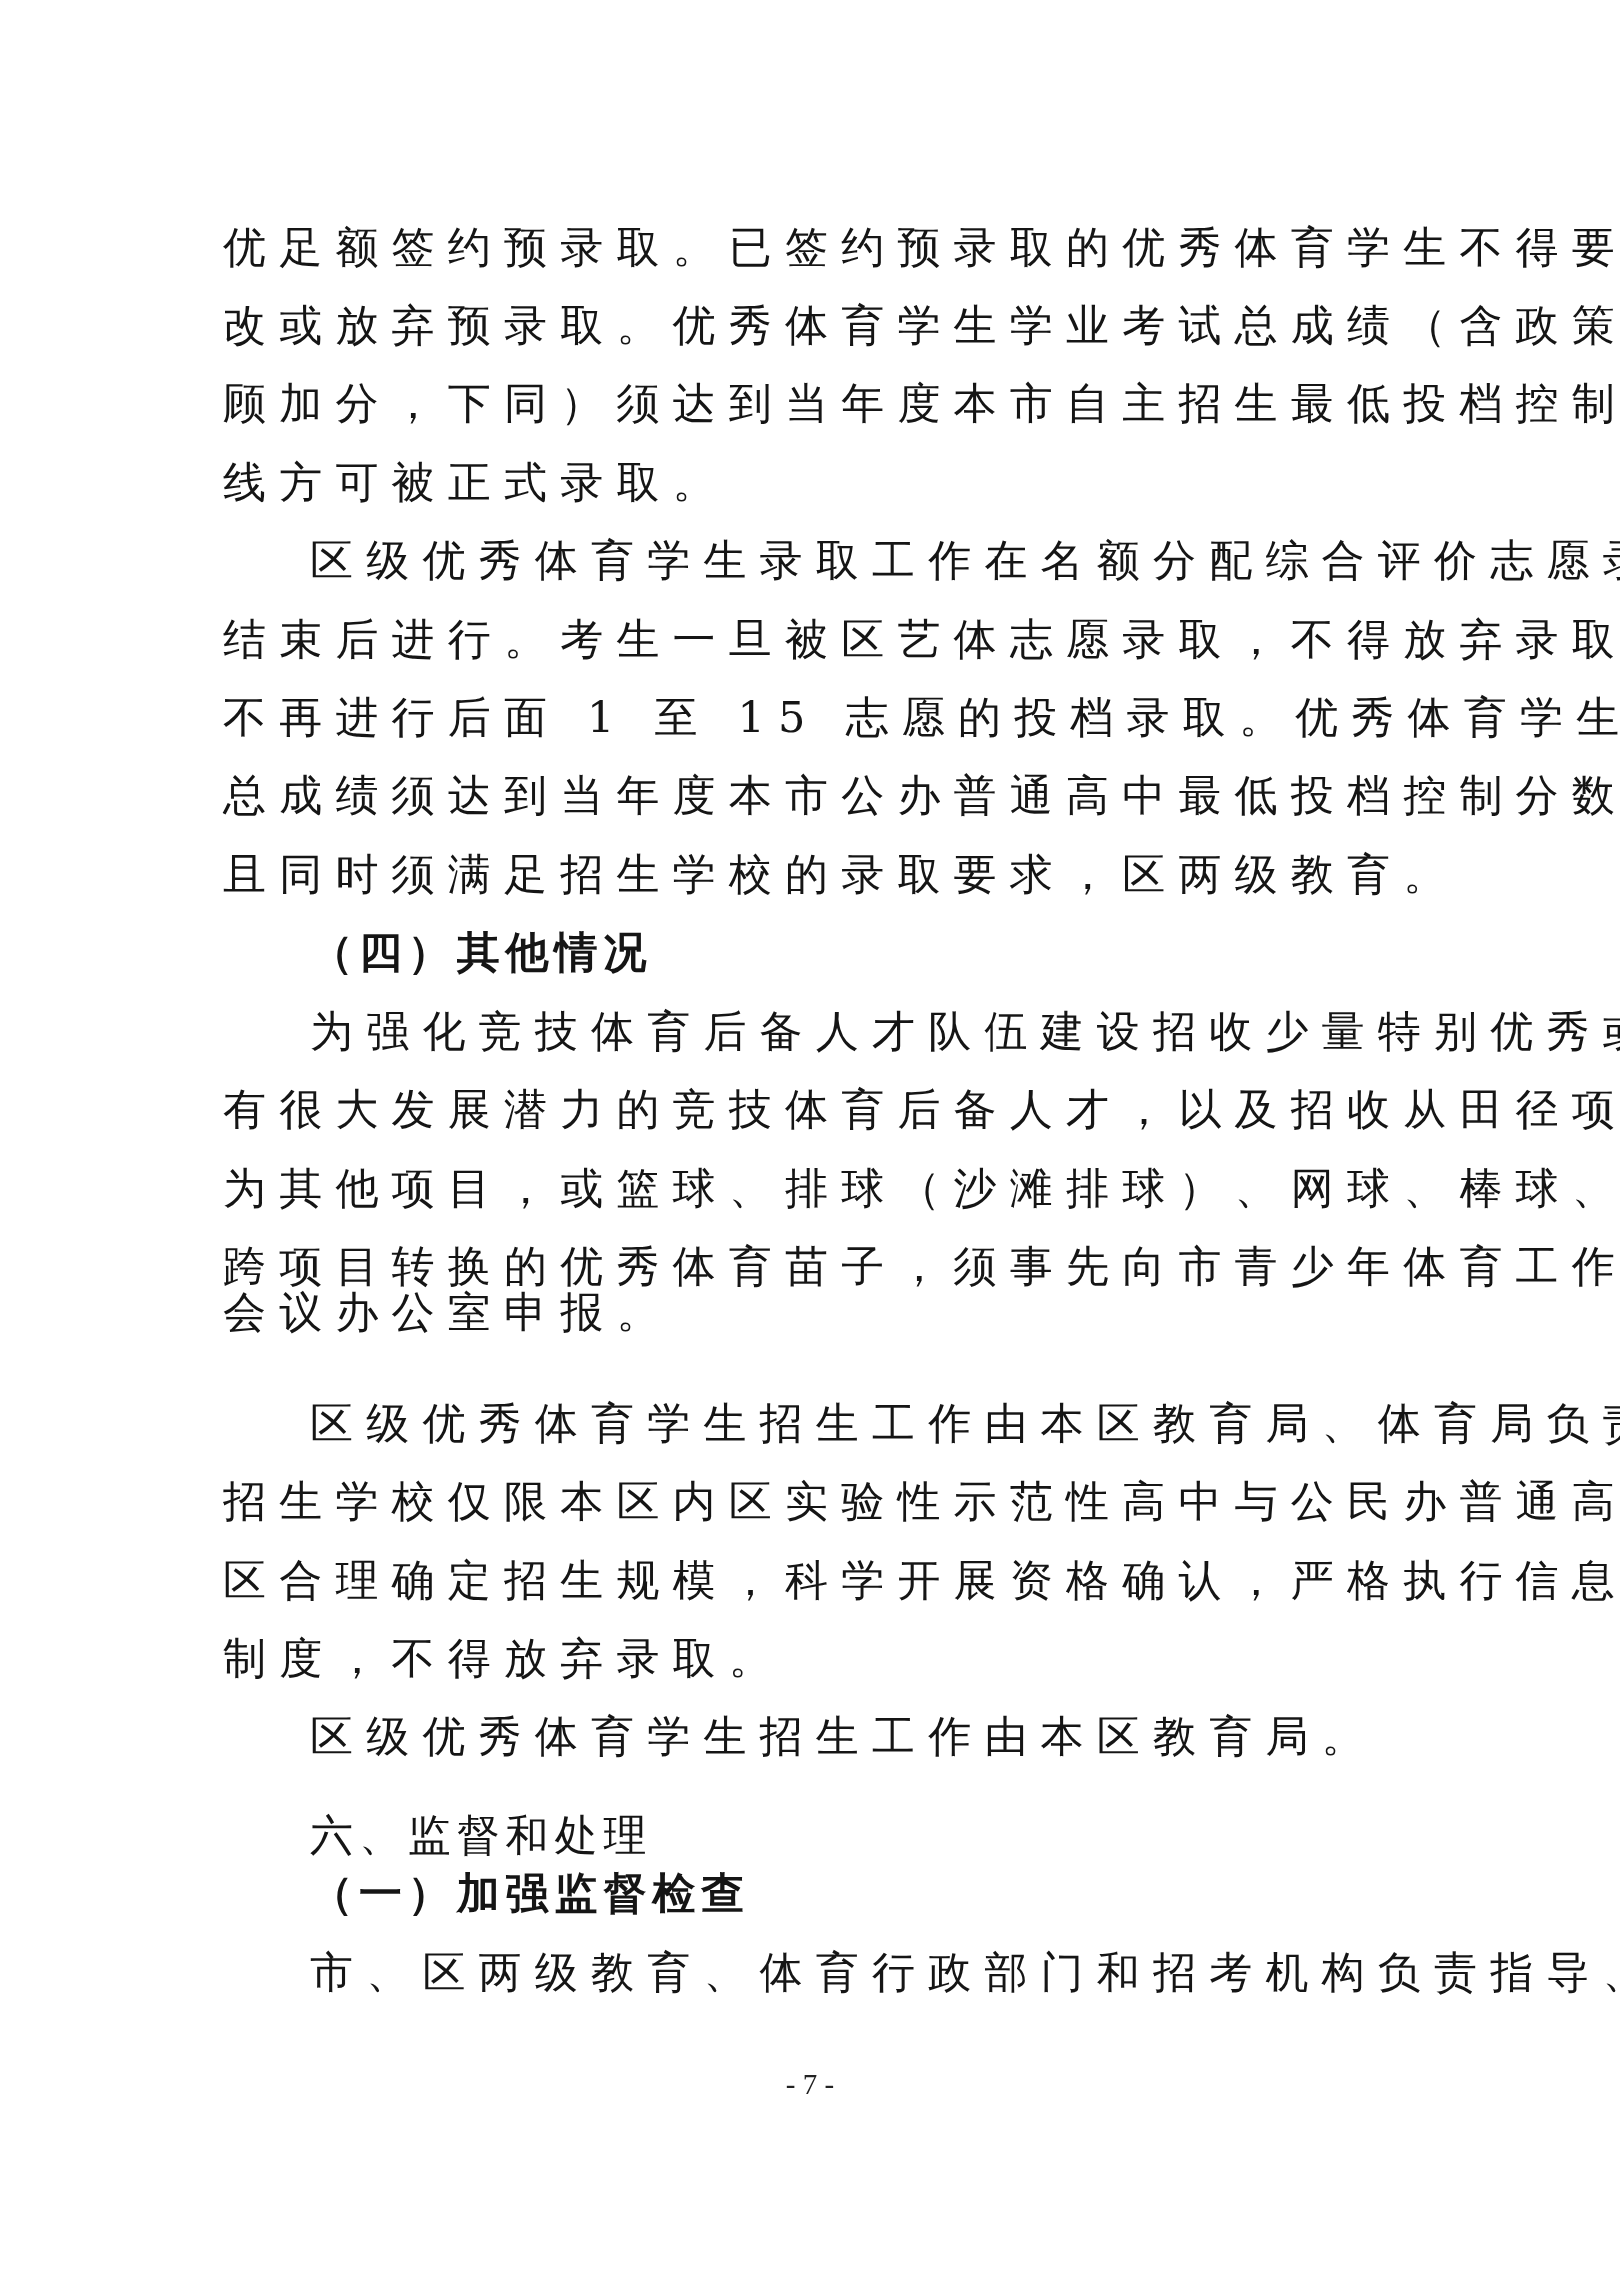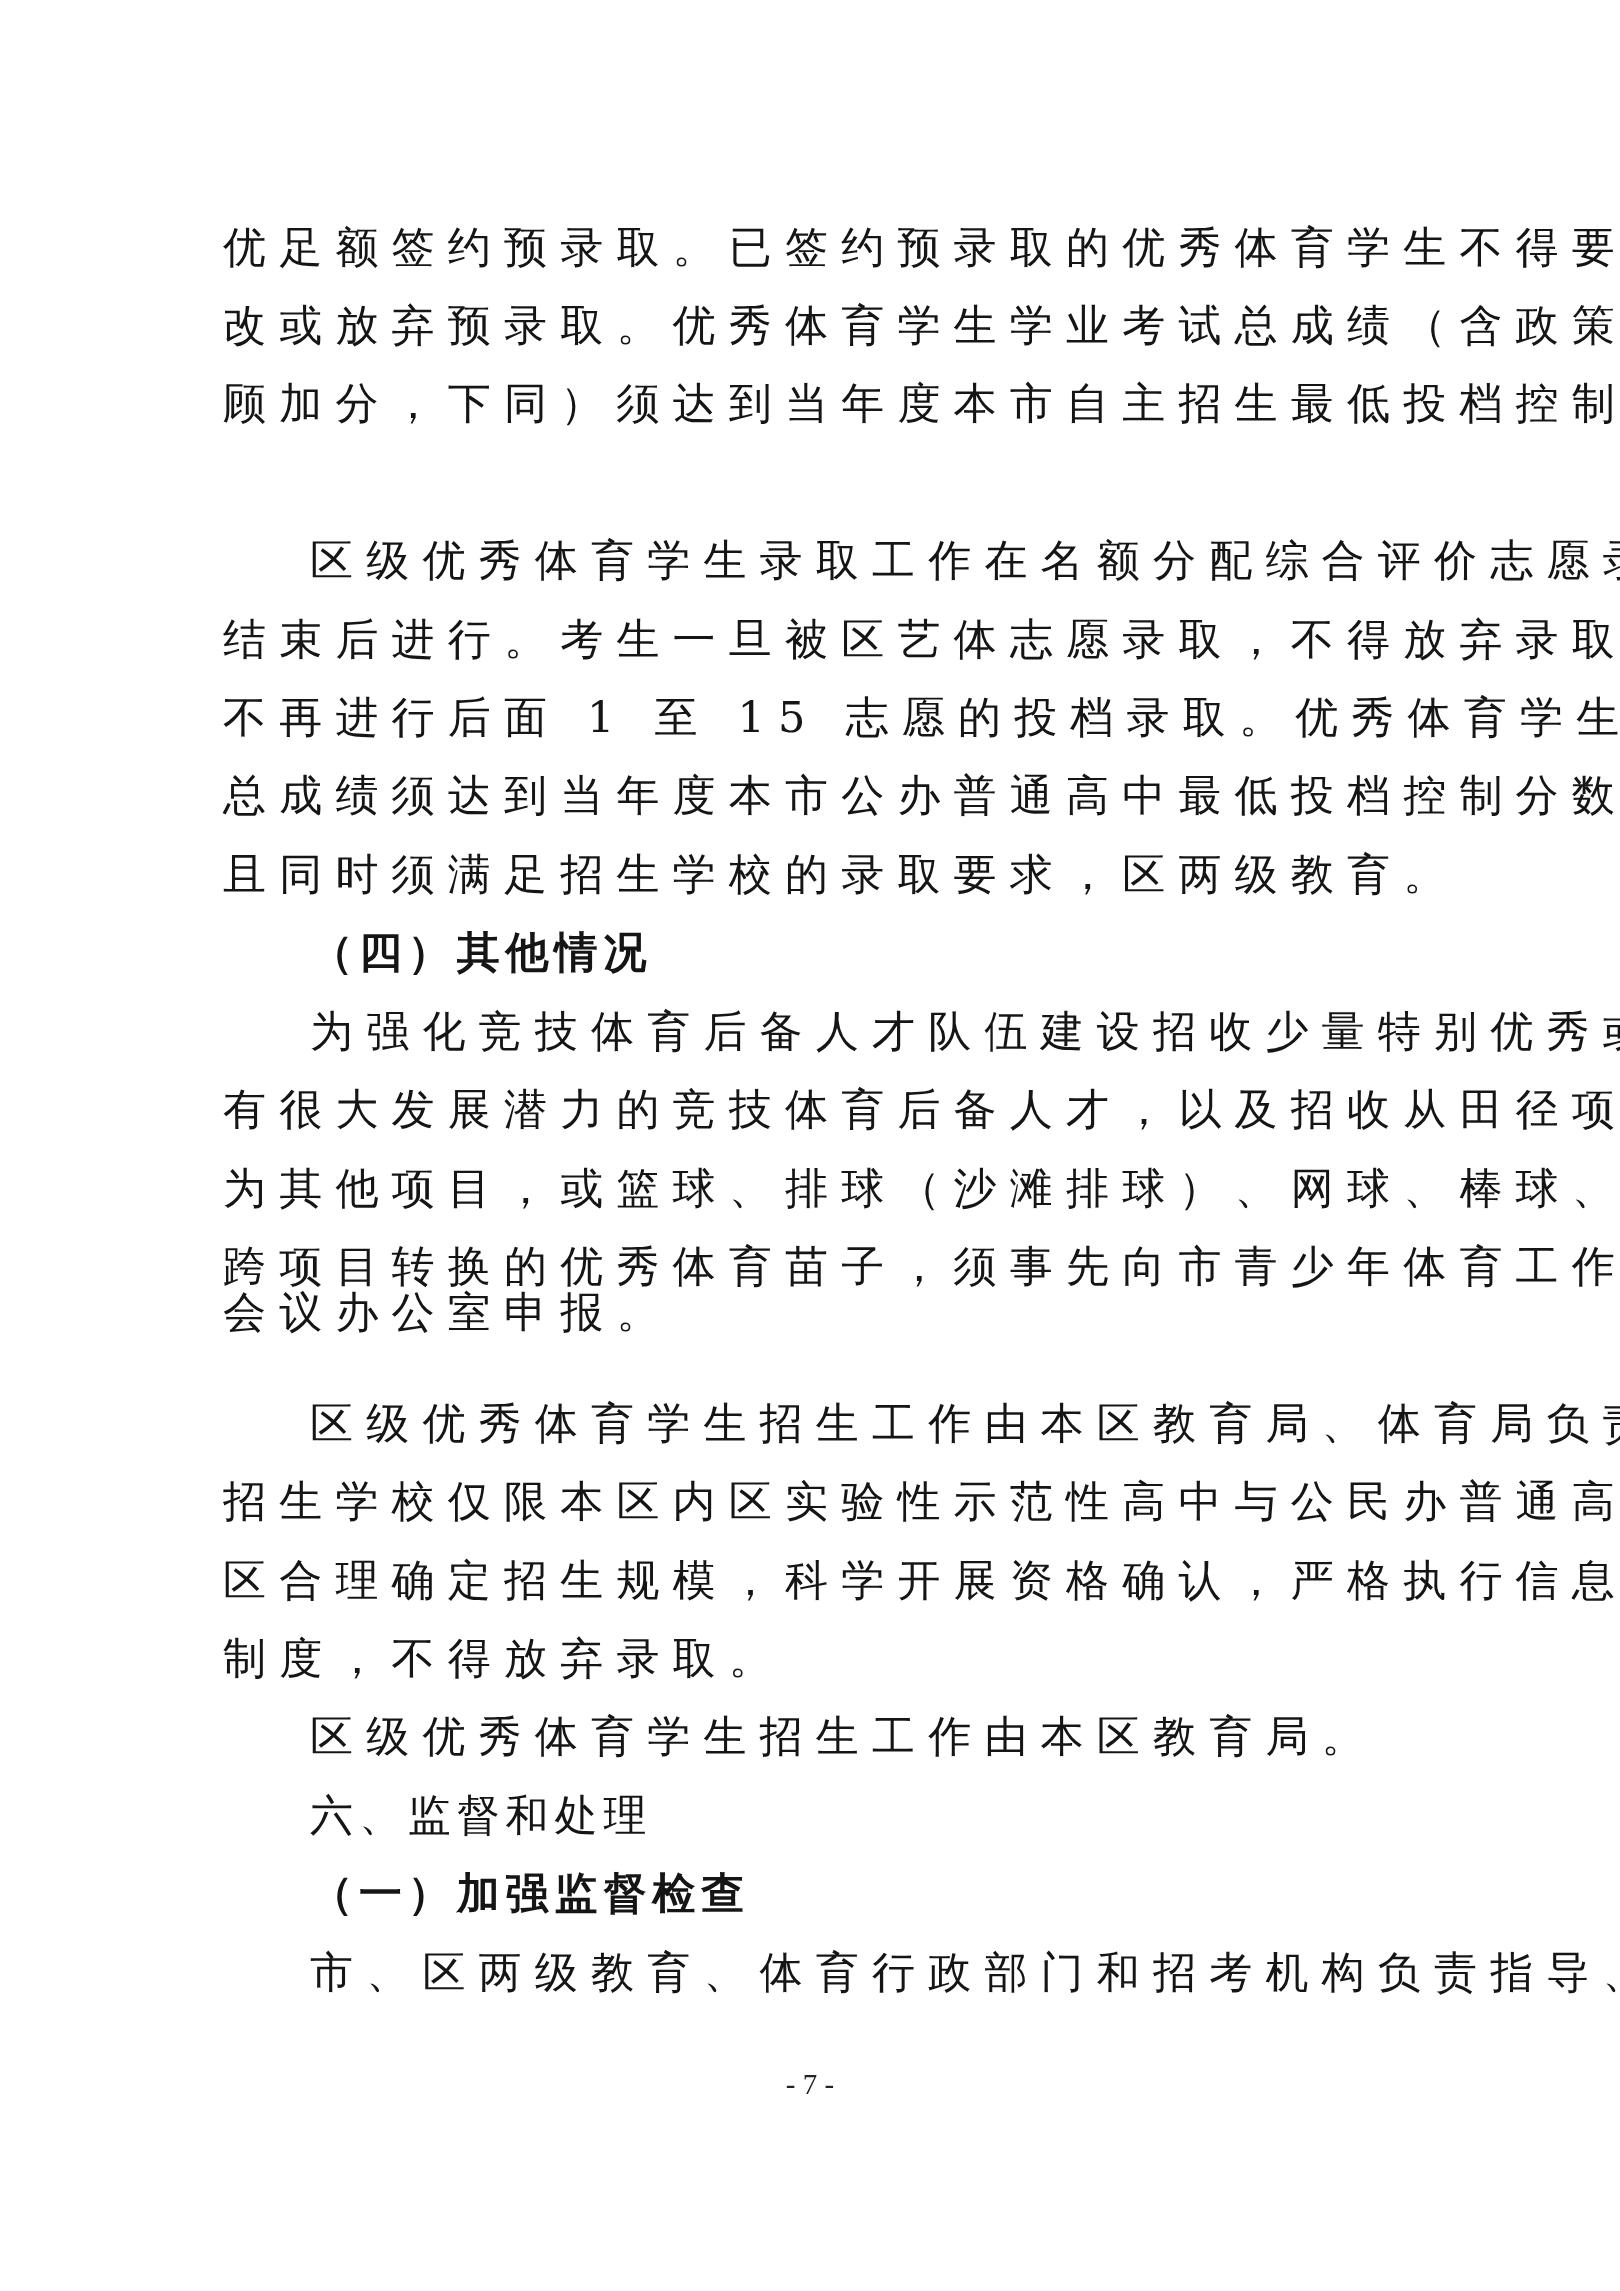--- a/index.html
+++ b/index.html
@@ -26,6 +26,7 @@
   <div class="line" style="top:219px">优足额签约预录取。已签约预录取的优秀体育学生不得要求更</div>
   <div class="line" style="top:297px">改或放弃预录取。优秀体育学生学业考试总成绩（含政策性照</div>
   <div class="line" style="top:375px">顾加分，下同）须达到当年度本市自主招生最低投档控制分数</div>
+  <div class="line" style="top:454px">线方可被正式录取。</div>
   <div class="line indent" style="top:532px">区级优秀体育学生录取工作在名额分配综合评价志愿录取</div>
   <div class="line" style="top:611px">结束后进行。考生一旦被区艺体志愿录取，不得放弃录取，且</div>
   <div class="line" style="top:689px">不再进行后面 1 至 15 志愿的投档录取。优秀体育学生学业考试</div>

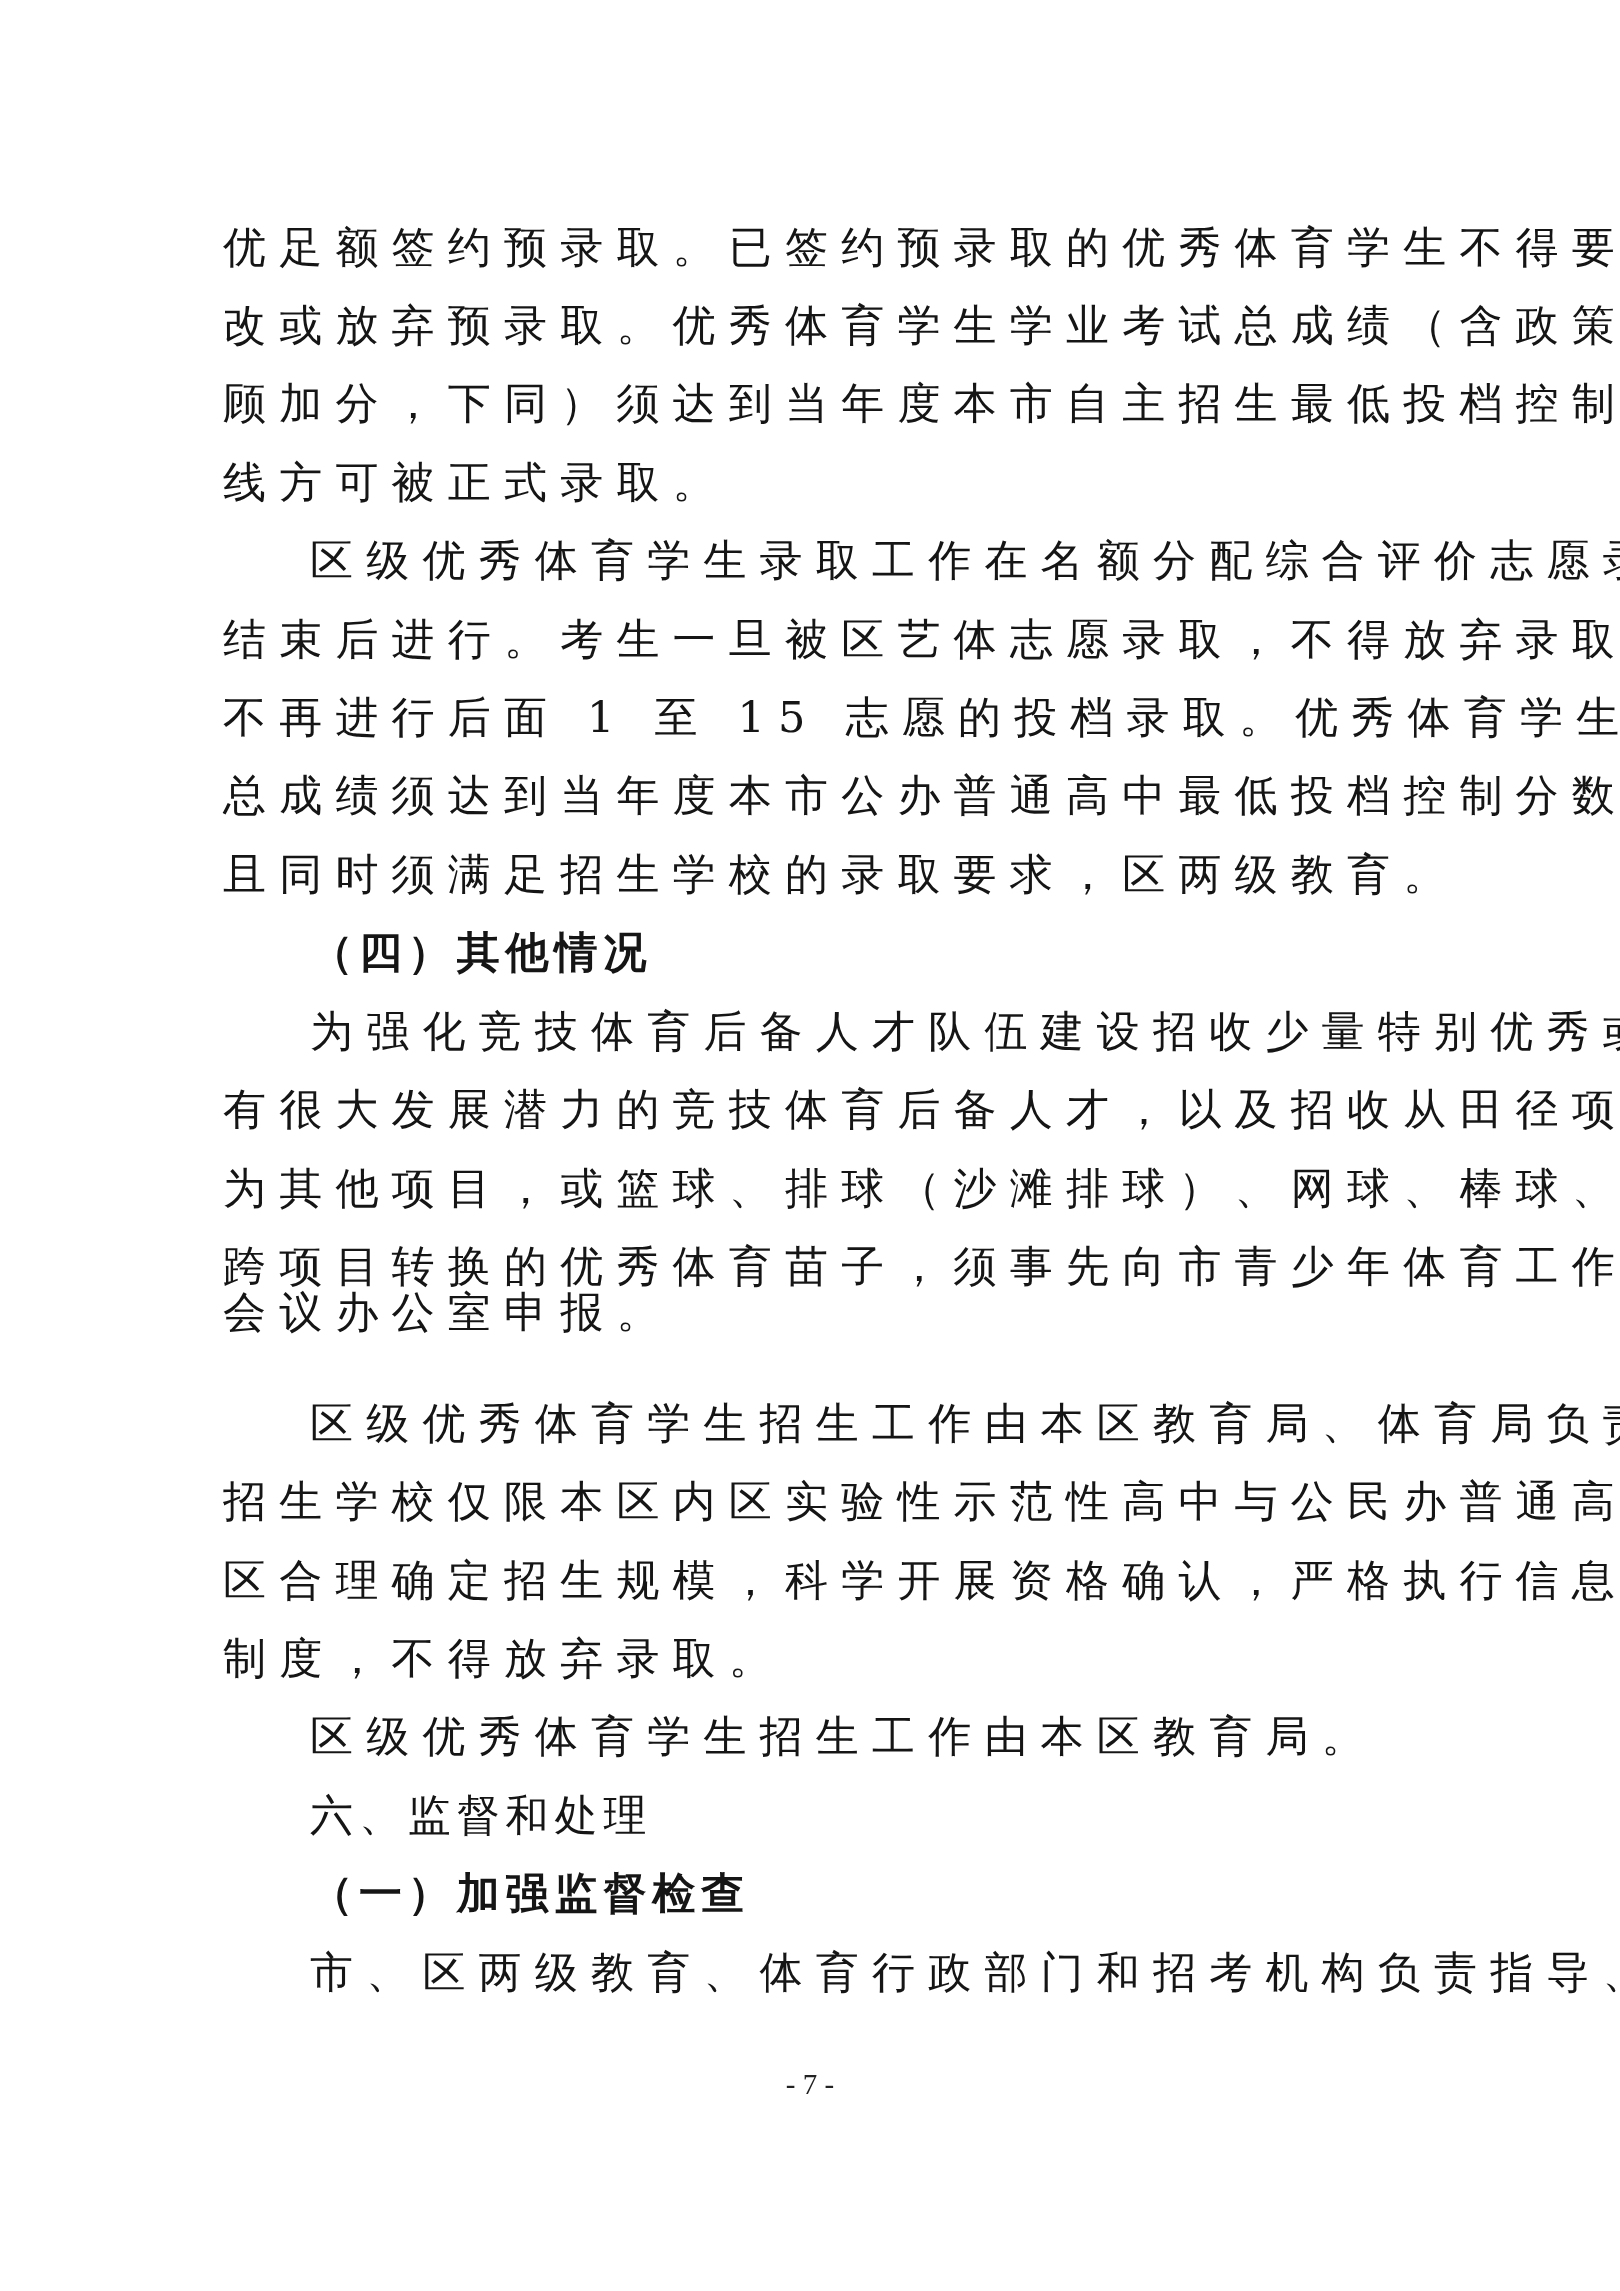--- a/index.html
+++ b/index.html
@@ -13,7 +13,7 @@
   }
   .line.indent { left:310px; }
   .line.bold { font-weight:bold; font-family: Liberation Serif, serif; letter-spacing:5.9px; }
-  .line.heading { font-family: Liberation Serif, serif; letter-spacing:5.9px; }
+  .line.heading { font-family: Liberation Serif, serif; letter-spacing:5.9px;margin-top:20px; }
   .pageno {
     position:absolute; left:0; width:1620px; top:2068px; text-align:center;
     font-family: "Liberation Serif", "DejaVu Serif", serif; font-size:29px; color:#222;

